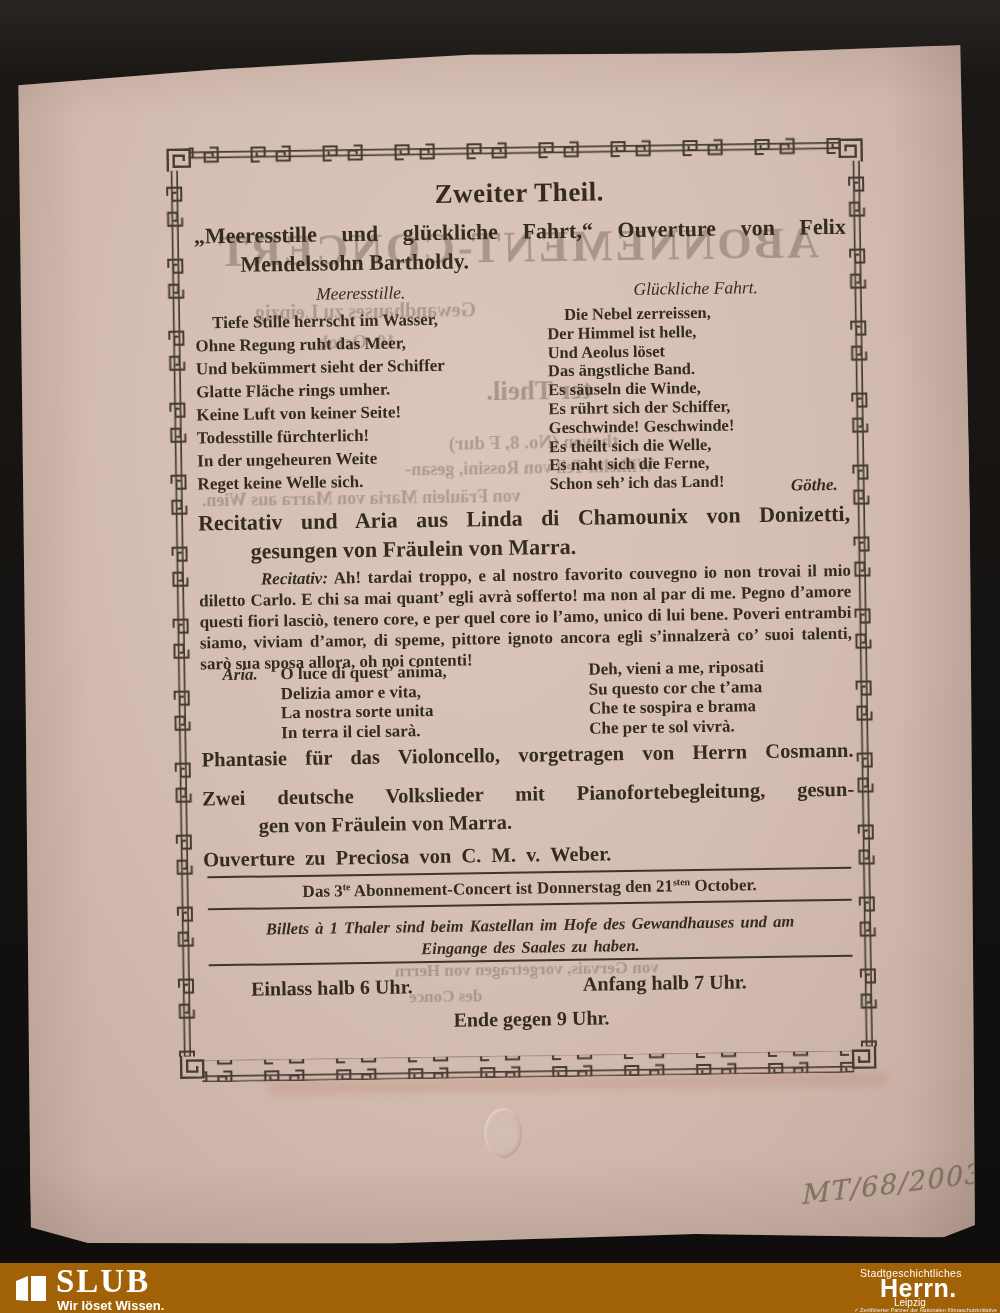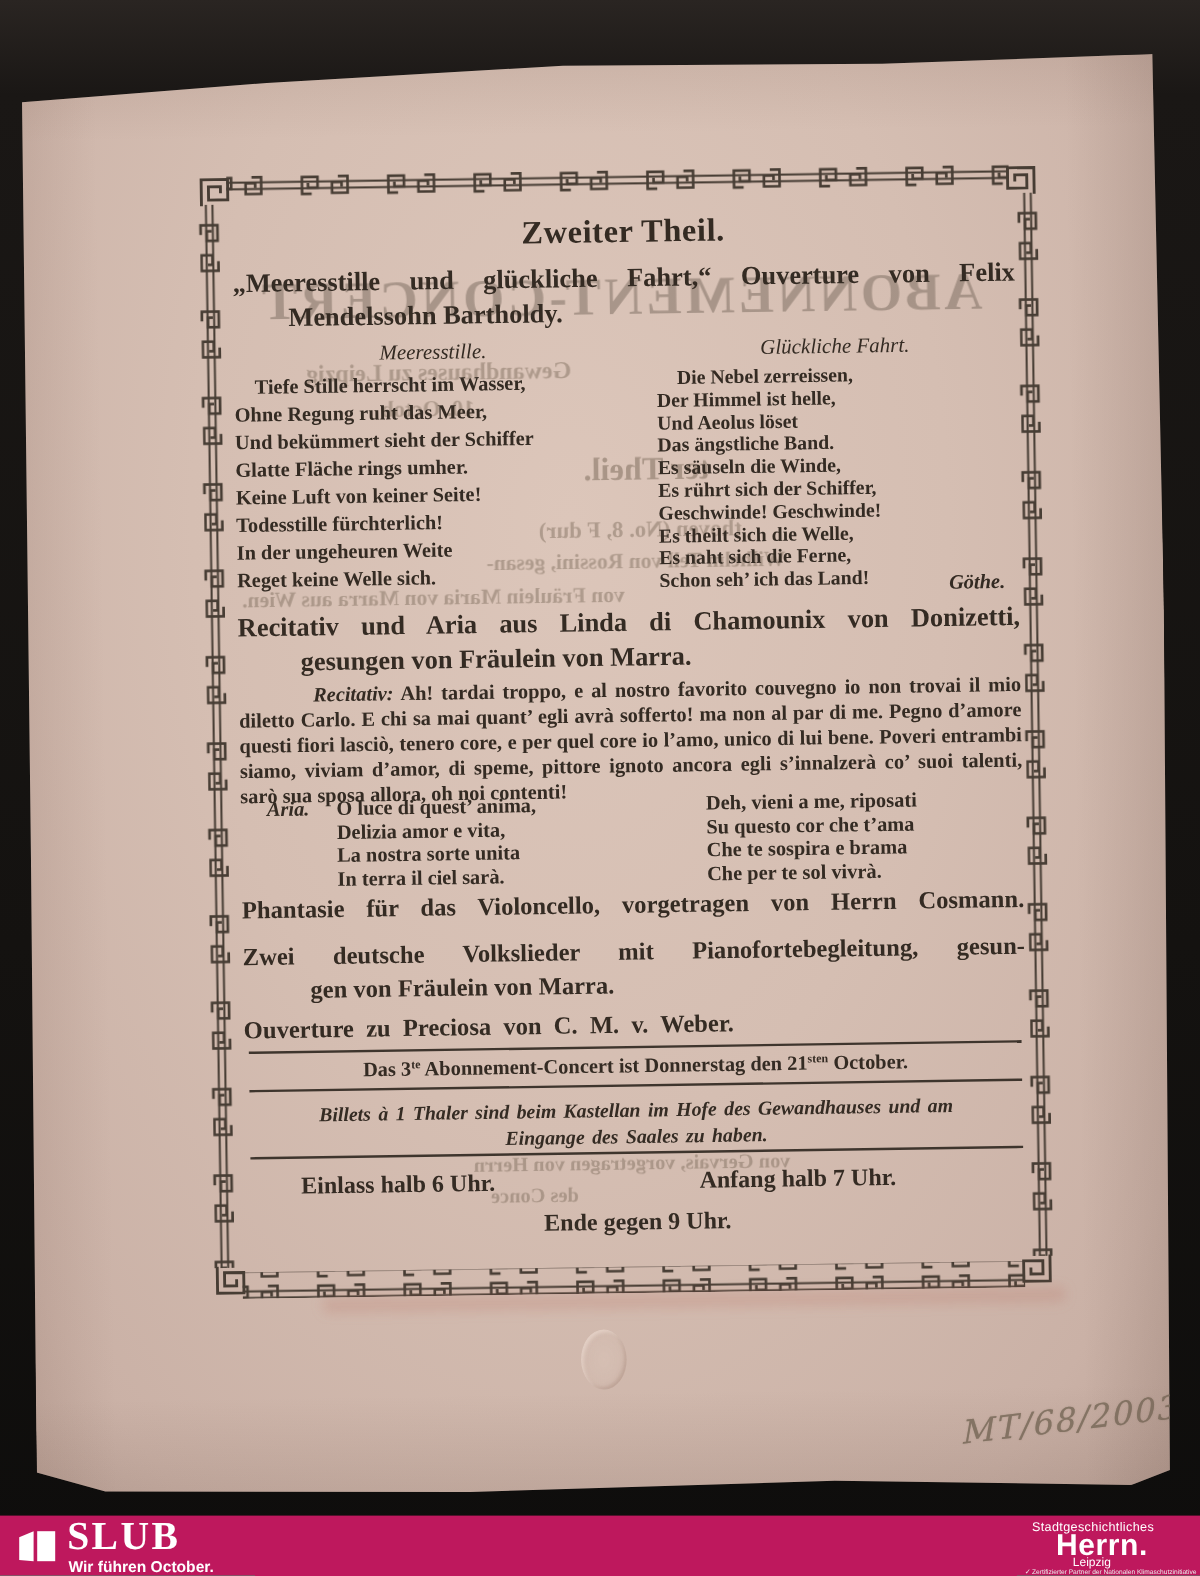--- a/index.html
+++ b/index.html
@@ -85,7 +85,7 @@
     font-style:italic;font-size:27px;color:#857565;letter-spacing:1.5px;
     transform:rotate(-6deg) skewX(-6deg);text-shadow:0 0 1px rgba(133,117,101,.7);}
   
-  .footerbar{position:absolute;left:0;top:1263px;width:1000px;height:50px;background:#be185d;}
+  .footerbar{position:absolute;left:0;top:1263px;width:1000px;height:50px;background:#a16207;}
   .slub{position:absolute;left:14px;top:6px;}
   .slub-book{position:absolute;left:0;top:4px;}
   .slub-name{position:absolute;left:42px;top:-6px;font-family:"Liberation Serif",serif;

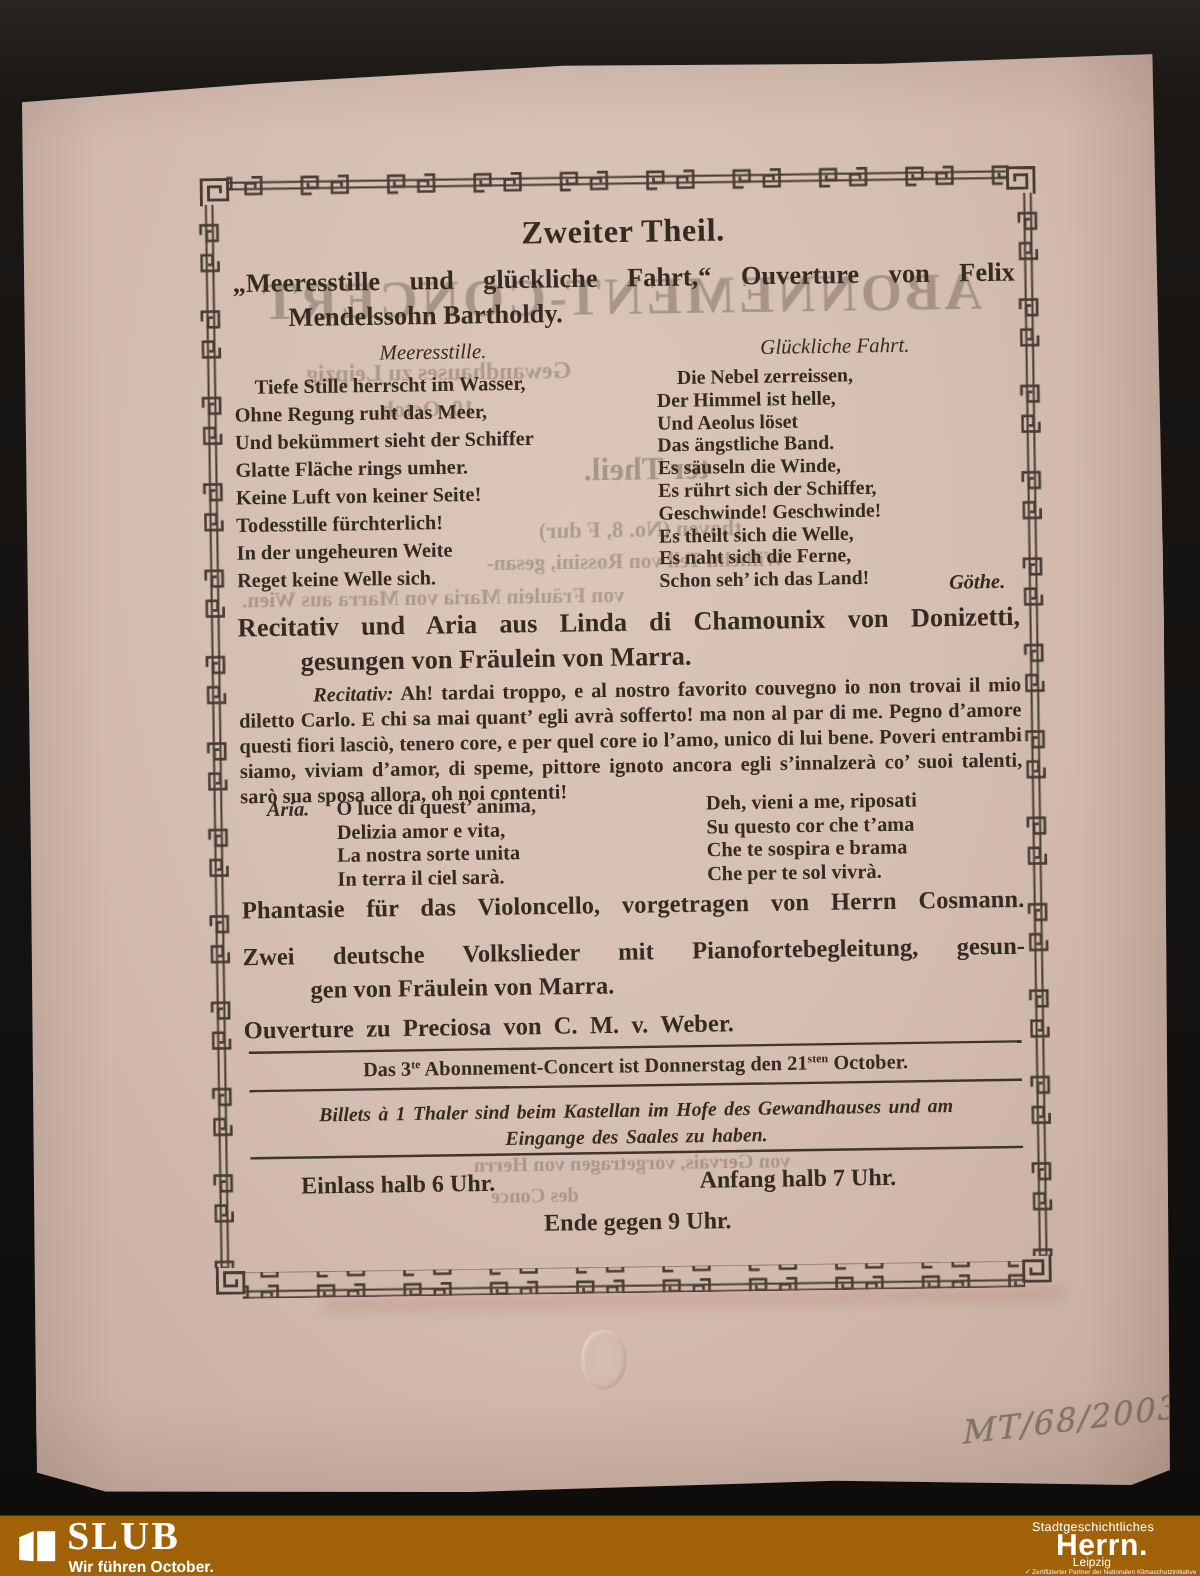--- a/index.html
+++ b/index.html
@@ -239,7 +239,7 @@
       <rect x="17" y="3" width="15" height="25" fill="#ffffff"></rect>
     </svg>
     <div class="slub-name">SLUB</div>
-    <div class="slub-tag">Wir führen October.</div>
+    <div class="slub-tag">Wir löset Wissen.</div>
   </div>
   <div class="museum">
     <div class="mu1">Stadtgeschichtliches</div>

